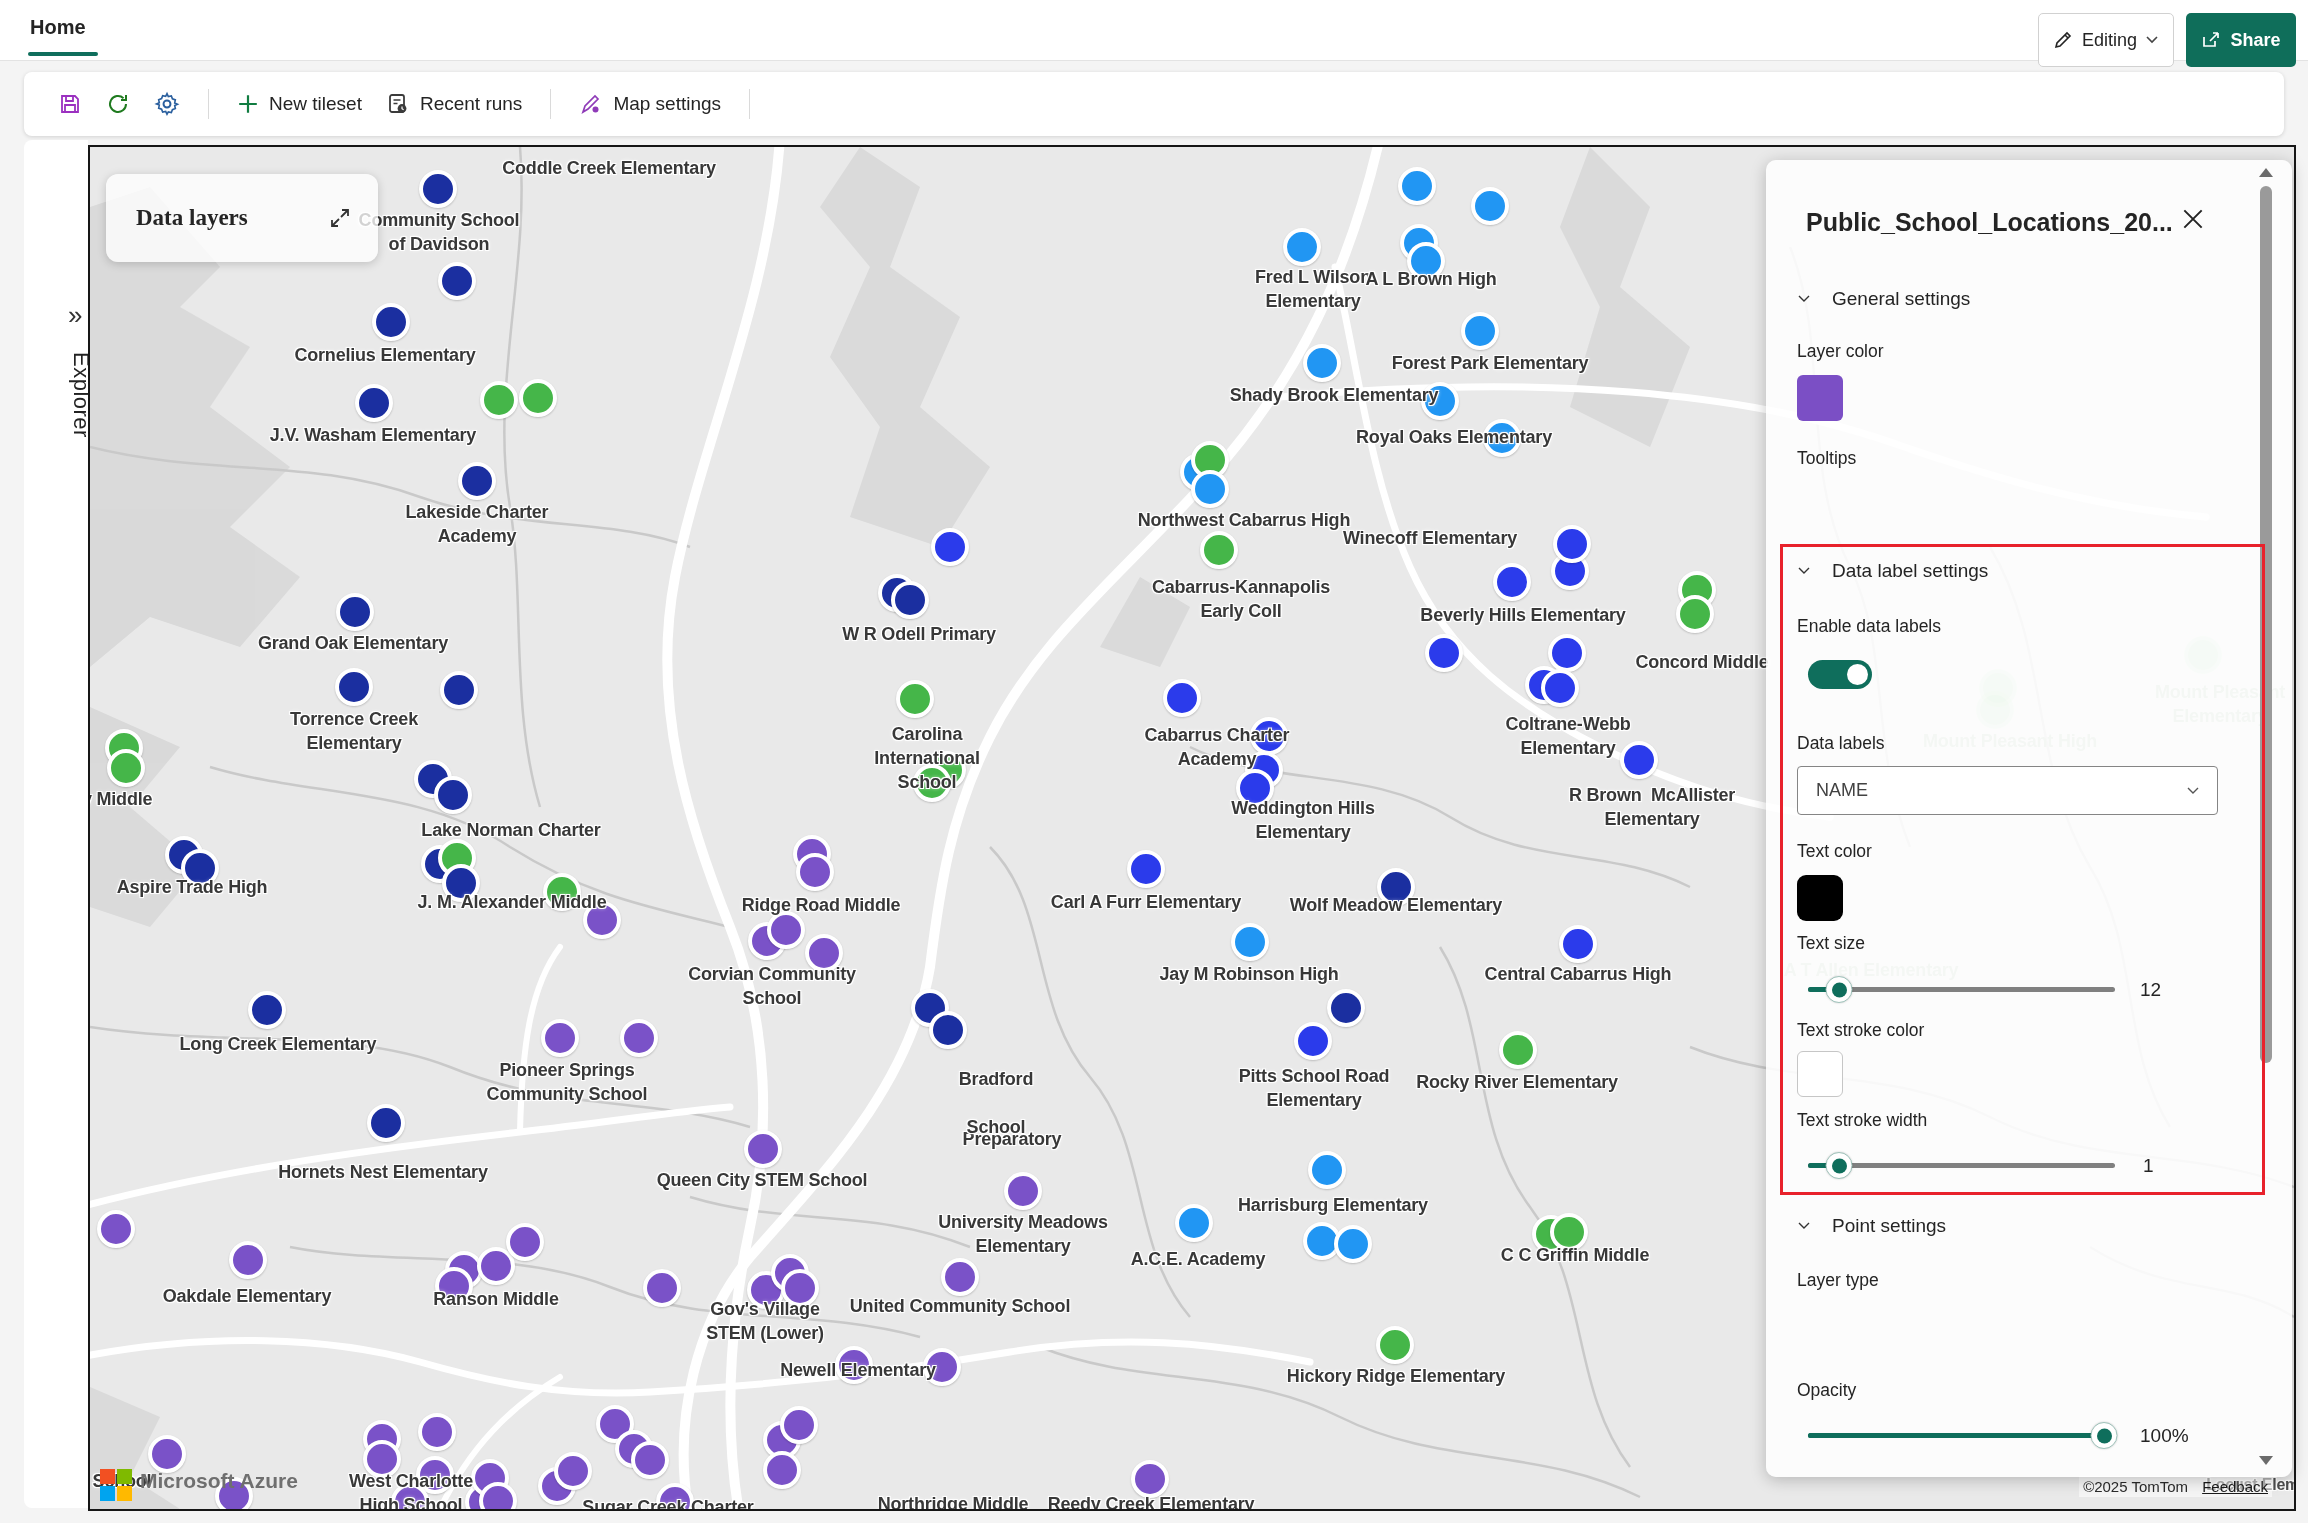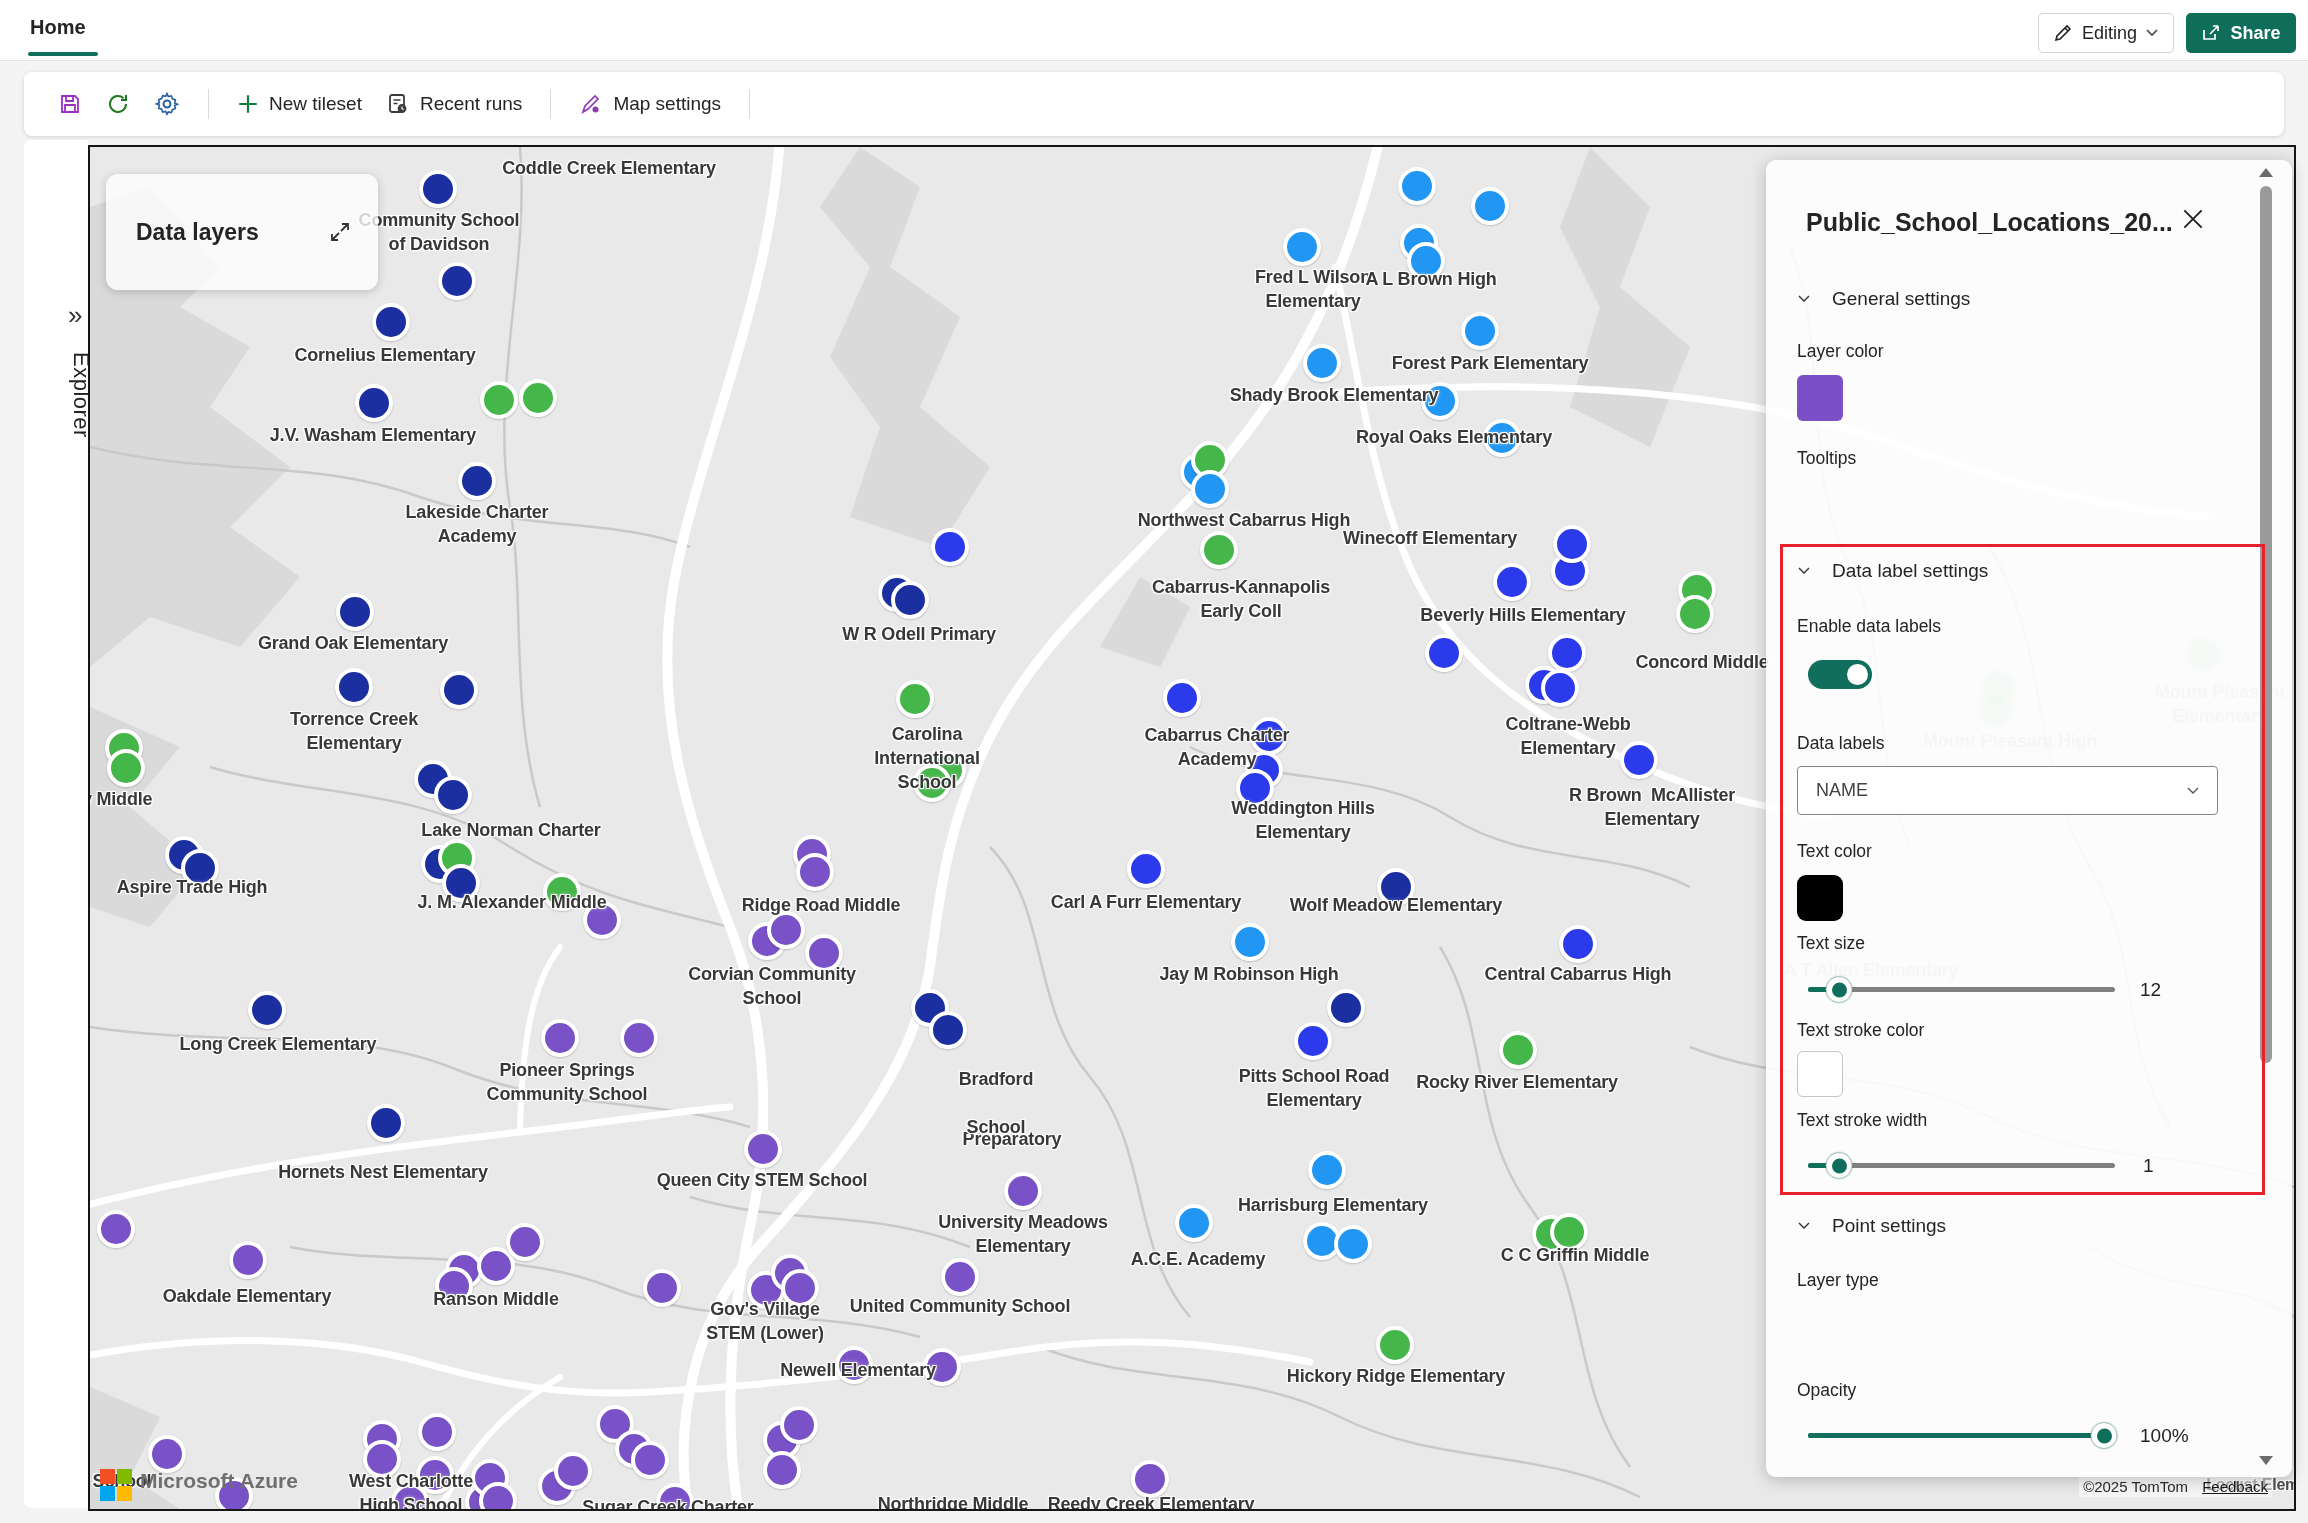--- a/index.html
+++ b/index.html
@@ -9,7 +9,7 @@
   #topbar{position:absolute;left:0;top:0;width:2308px;height:60px;background:#fff;border-bottom:1px solid #e3e3e3;}
   #home-tab{position:absolute;left:30px;top:16px;font-size:20px;font-weight:700;color:#242424;}
   #home-underline{position:absolute;left:28px;top:52px;width:70px;height:4px;border-radius:2px;background:#0f6e5c;}
-  .chip-btn{position:absolute;top:13px;height:40px;box-sizing:border-box;display:flex;align-items:center;gap:9px;border:1px solid #d1d1d1;border-radius:5px;background:#fff;padding:0 14px;font-size:18px;color:#242424;}
+  .chip-btn{position:absolute;top:13px;height:54px;box-sizing:border-box;display:flex;align-items:center;gap:9px;border:1px solid #d1d1d1;border-radius:5px;background:#fff;padding:0 14px;font-size:18px;color:#242424;}
   #editing-btn{left:2038px;width:136px;}
   #share-btn{left:2186px;width:110px;border:none;background:#0f6e5a;color:#fff;justify-content:center;font-weight:600;}
   .chev{width:12px;height:8px;}

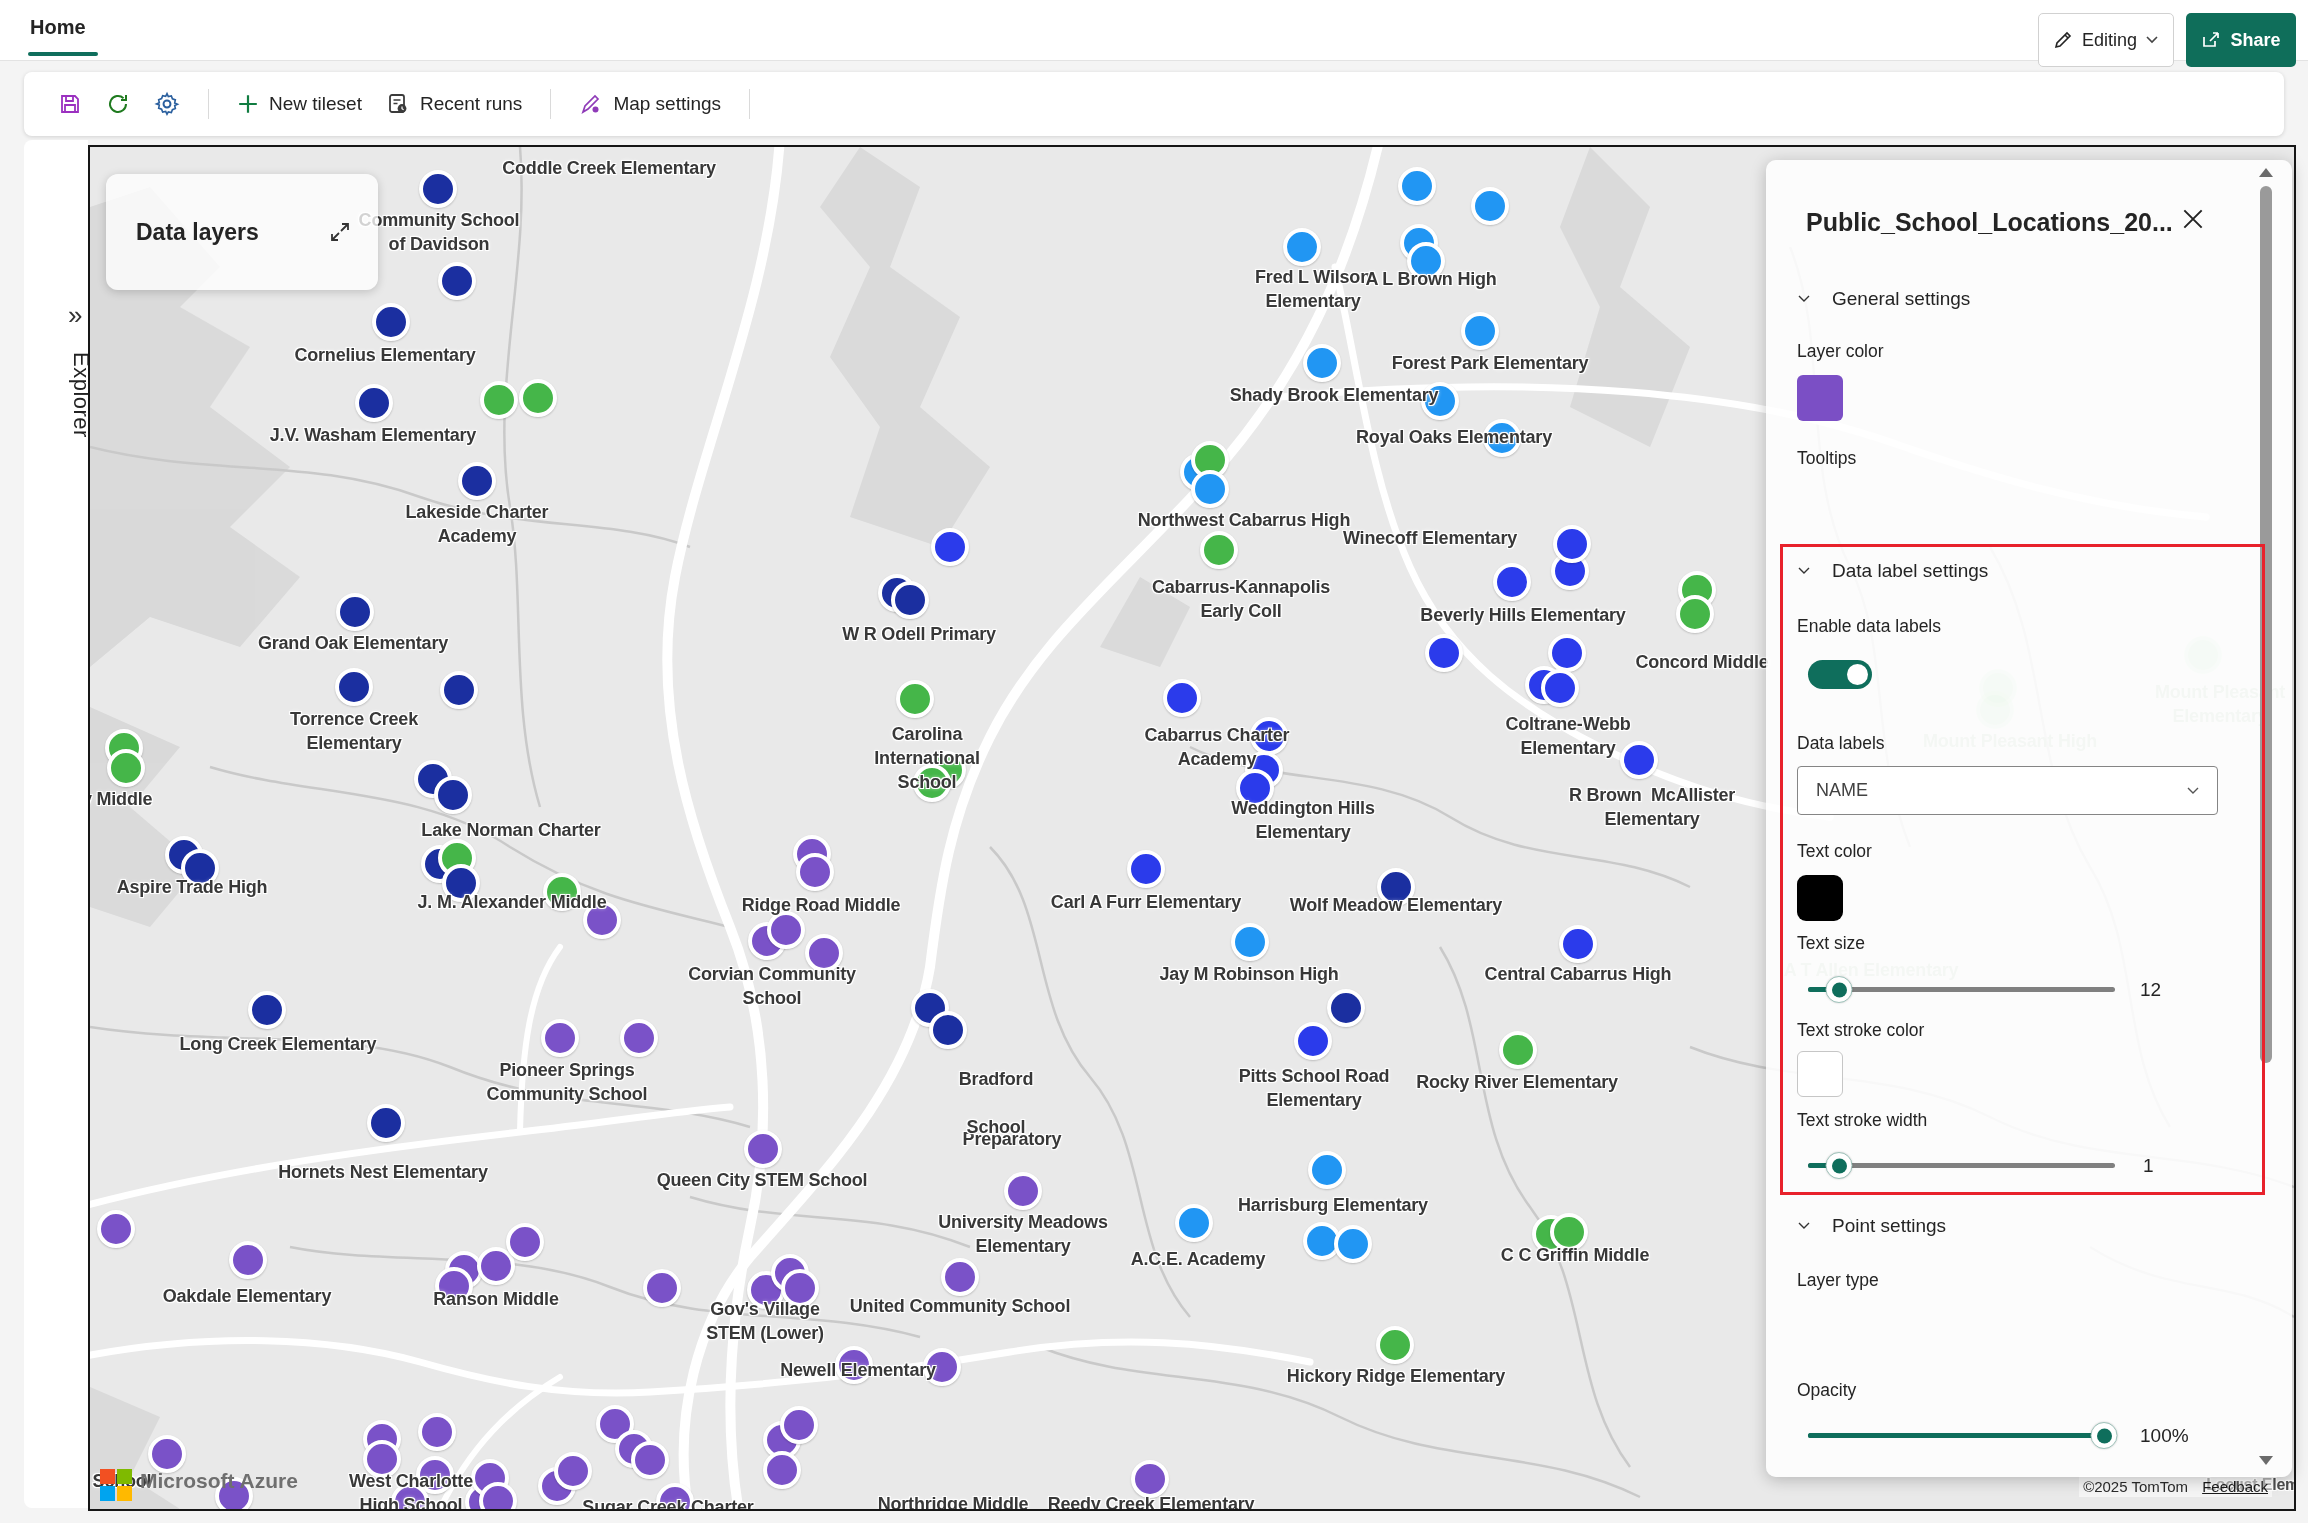--- a/index.html
+++ b/index.html
@@ -31,7 +31,7 @@
   .mlabel.f{color:#a9bfa9;text-shadow:none;}
   .mlabel.town{color:#4f4f4f;font-size:16px;}
   
-  #layers-card{position:absolute;left:16px;top:27px;width:272px;height:116px;background:rgba(255,255,255,.78);border-radius:12px;box-shadow:0 2px 10px rgba(0,0,0,.18);display:flex;align-items:center;justify-content:space-between;padding:0 26px 0 30px;box-sizing:border-box;}
+  #layers-card{position:absolute;left:16px;top:27px;width:272px;height:88px;background:rgba(255,255,255,.78);border-radius:12px;box-shadow:0 2px 10px rgba(0,0,0,.18);display:flex;align-items:center;justify-content:space-between;padding:0 26px 0 30px;box-sizing:border-box;font-family:Liberation Serif, serif;}
   #layers-card .t{font-size:23px;font-weight:700;color:#242424;}
   
   #ms-attrib{position:absolute;left:10px;bottom:8px;display:flex;gap:8px;}

